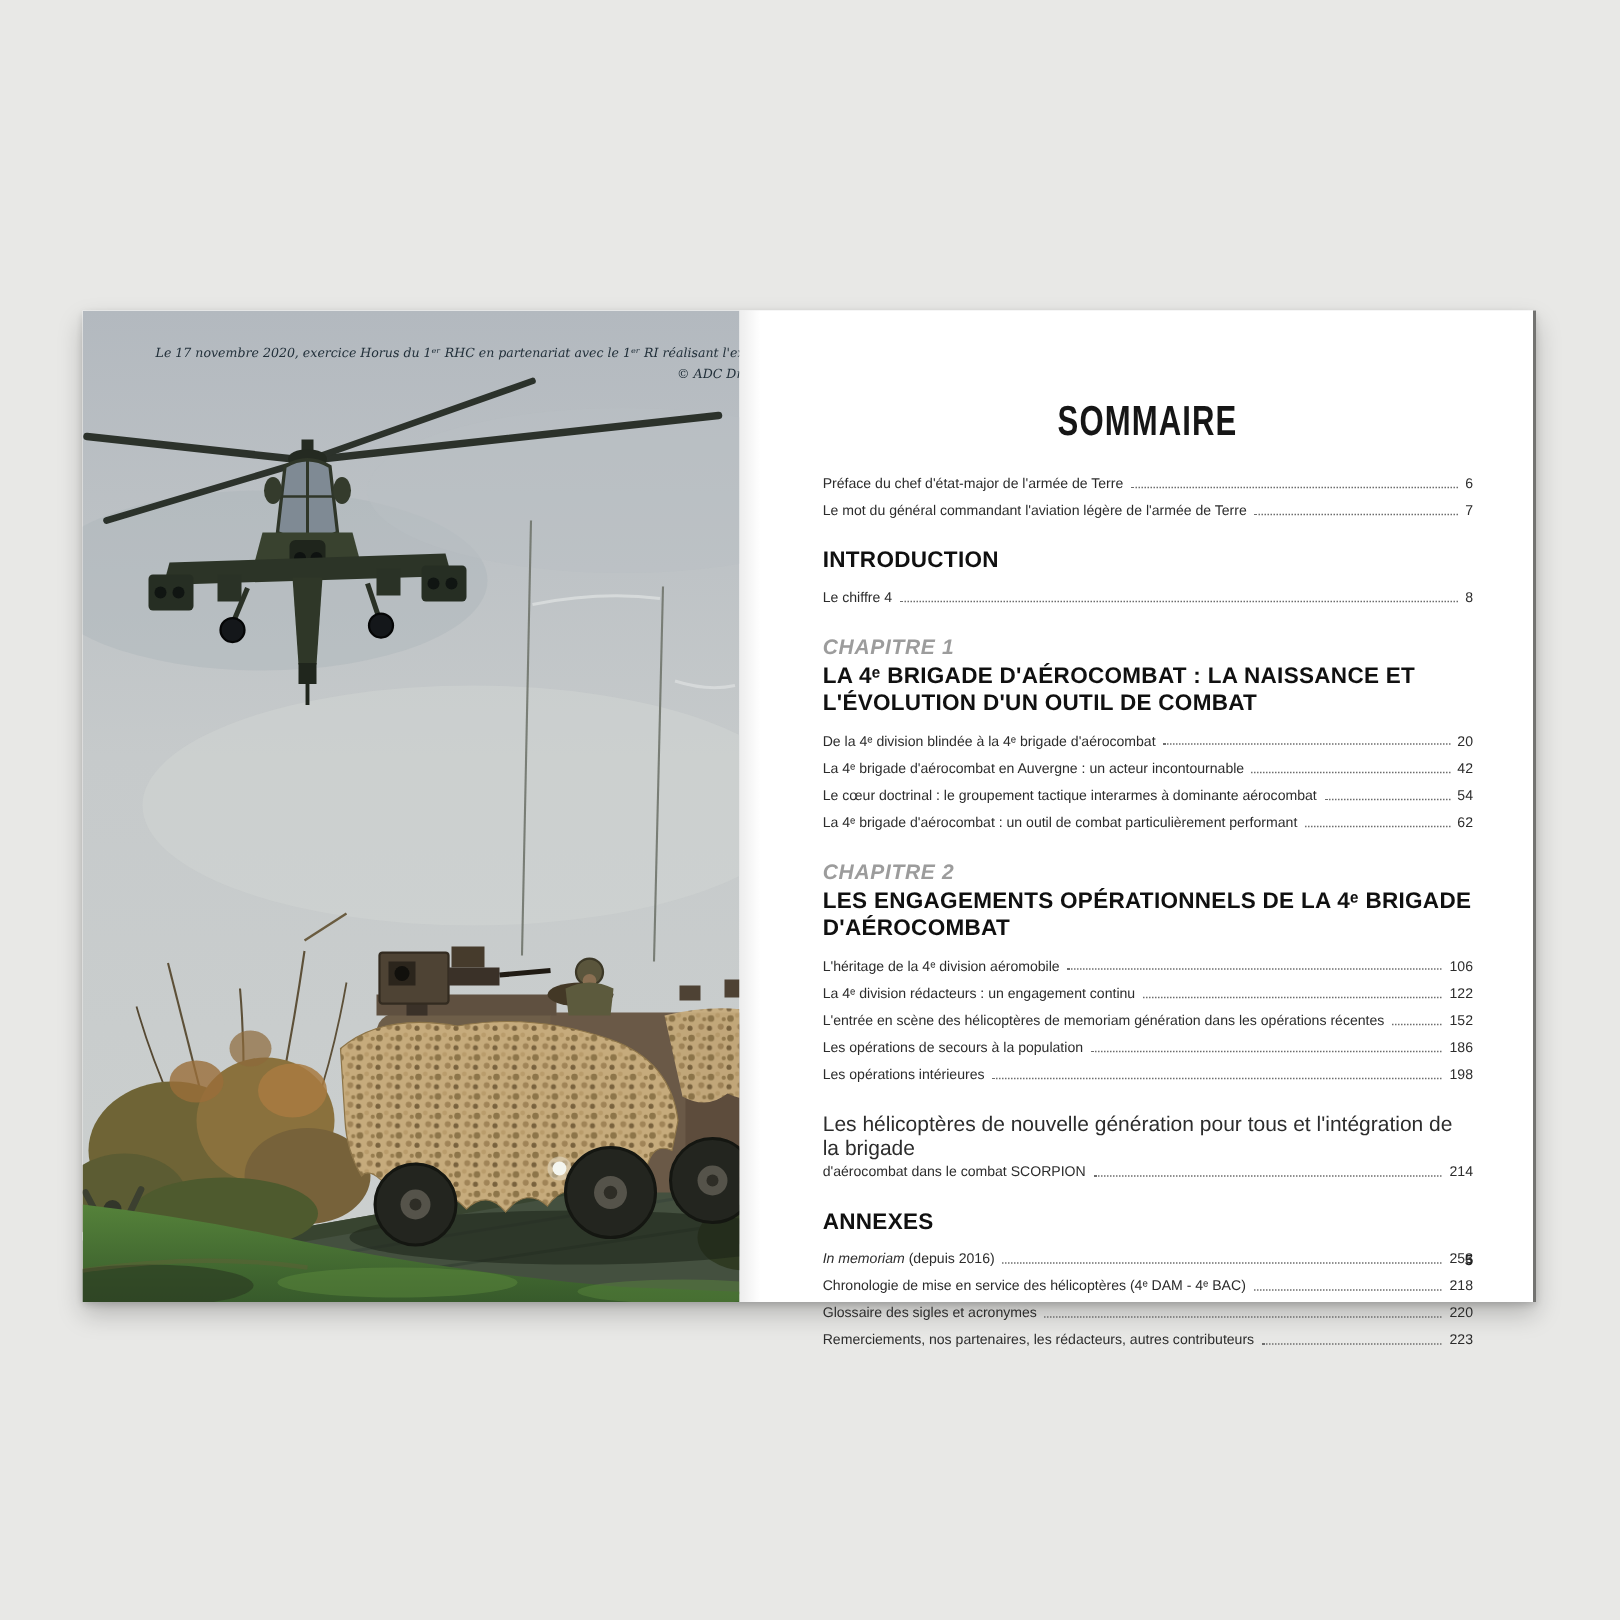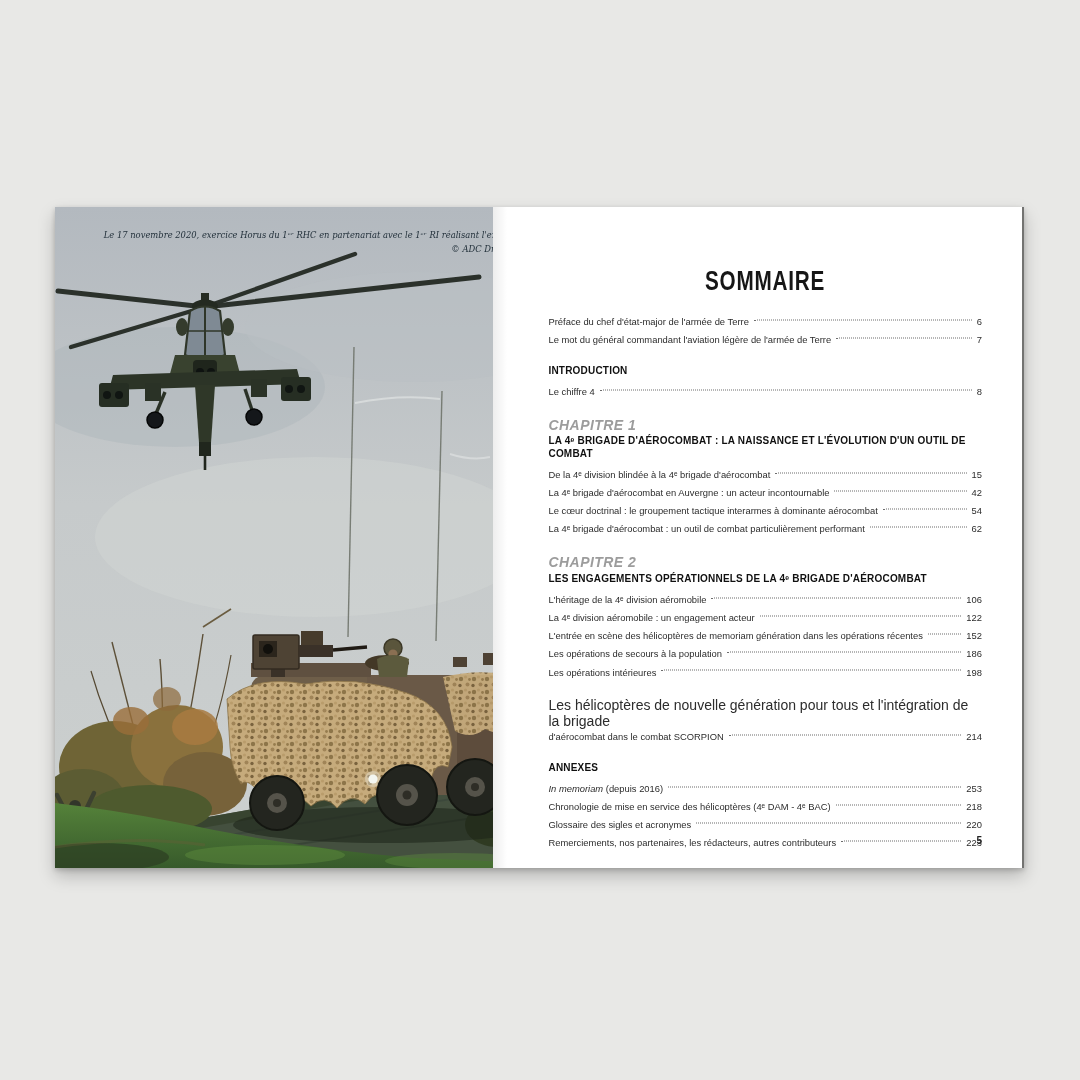--- a/index.html
+++ b/index.html
@@ -39,7 +39,7 @@
   .toc-block.first{margin-top:20px;}
   .kicker{font-style:italic;font-weight:600;color:#9c9c9c;font-size:14px;letter-spacing:.45px;margin-bottom:2.5px;}
   .toc-heading{font-weight:700;font-size:10px;color:#101010;letter-spacing:.2px;margin-bottom:9.5px;line-height:1.25;}
-  .toc-row{display:flex;align-items:center;margin-bottom:7.4px;font-size:9.4px;line-height:1.15;}
+  .toc-row{display:flex;align-items:flex-end;margin-bottom:7.4px;font-size:9.4px;line-height:1.15;}
   .toc-row .lbl{white-space:nowrap;}
   .toc-row .lbl em{}
   .toc-row .dots{flex:1;min-width:10px;border-bottom:1.4px dotted #6d6d6d;margin:0 5px;transform:translateY(-2.5px);}

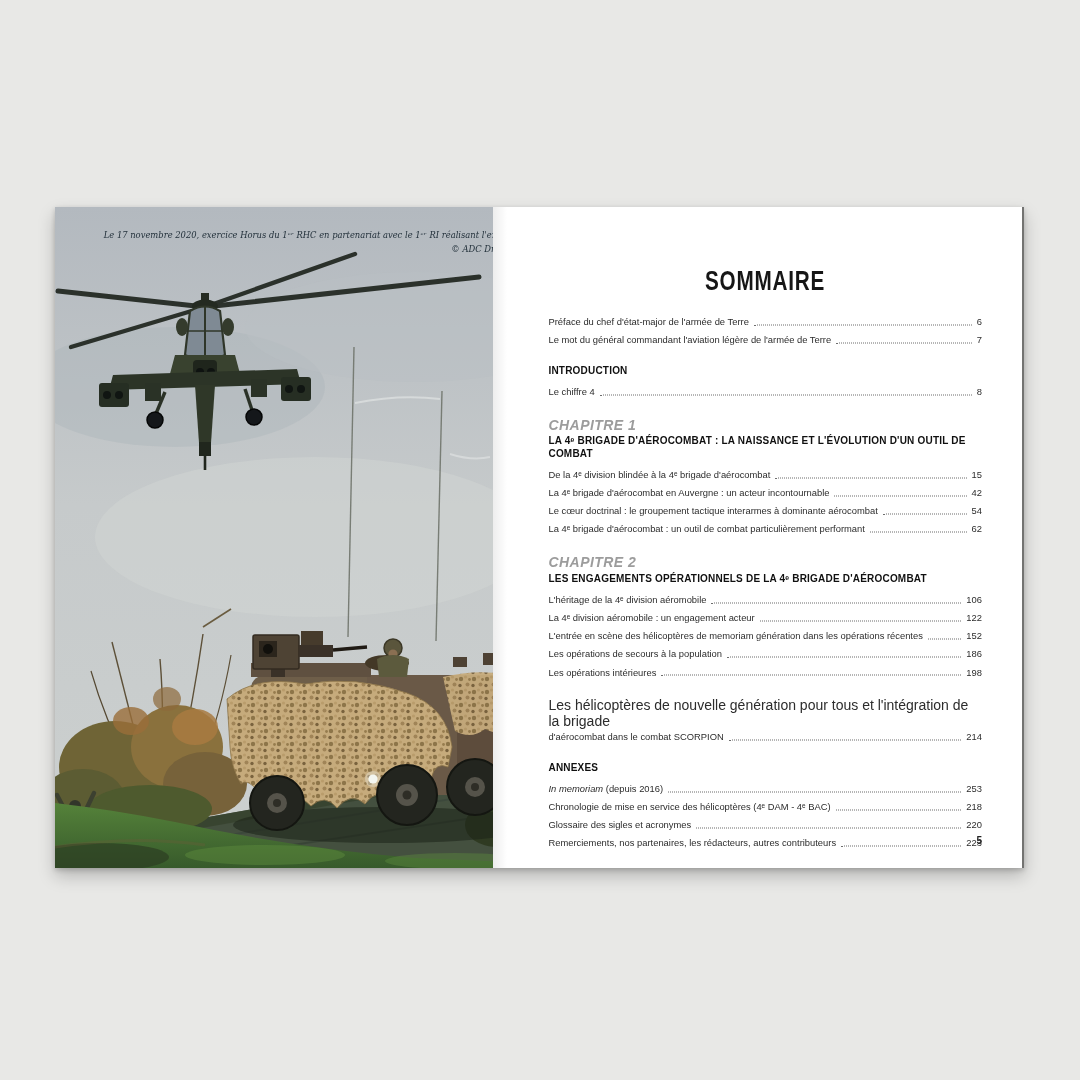--- a/index.html
+++ b/index.html
@@ -38,7 +38,7 @@
   .toc-block{margin-top:19px;}
   .toc-block.first{margin-top:20px;}
   .kicker{font-style:italic;font-weight:600;color:#9c9c9c;font-size:14px;letter-spacing:.45px;margin-bottom:2.5px;}
-  .toc-heading{font-weight:700;font-size:10px;color:#101010;letter-spacing:.2px;margin-bottom:9.5px;line-height:1.25;}
+  .toc-heading{font-weight:700;font-size:15px;color:#101010;letter-spacing:.2px;margin-bottom:9.5px;line-height:1.25;}
   .toc-row{display:flex;align-items:flex-end;margin-bottom:7.4px;font-size:9.4px;line-height:1.15;}
   .toc-row .lbl{white-space:nowrap;}
   .toc-row .lbl em{}

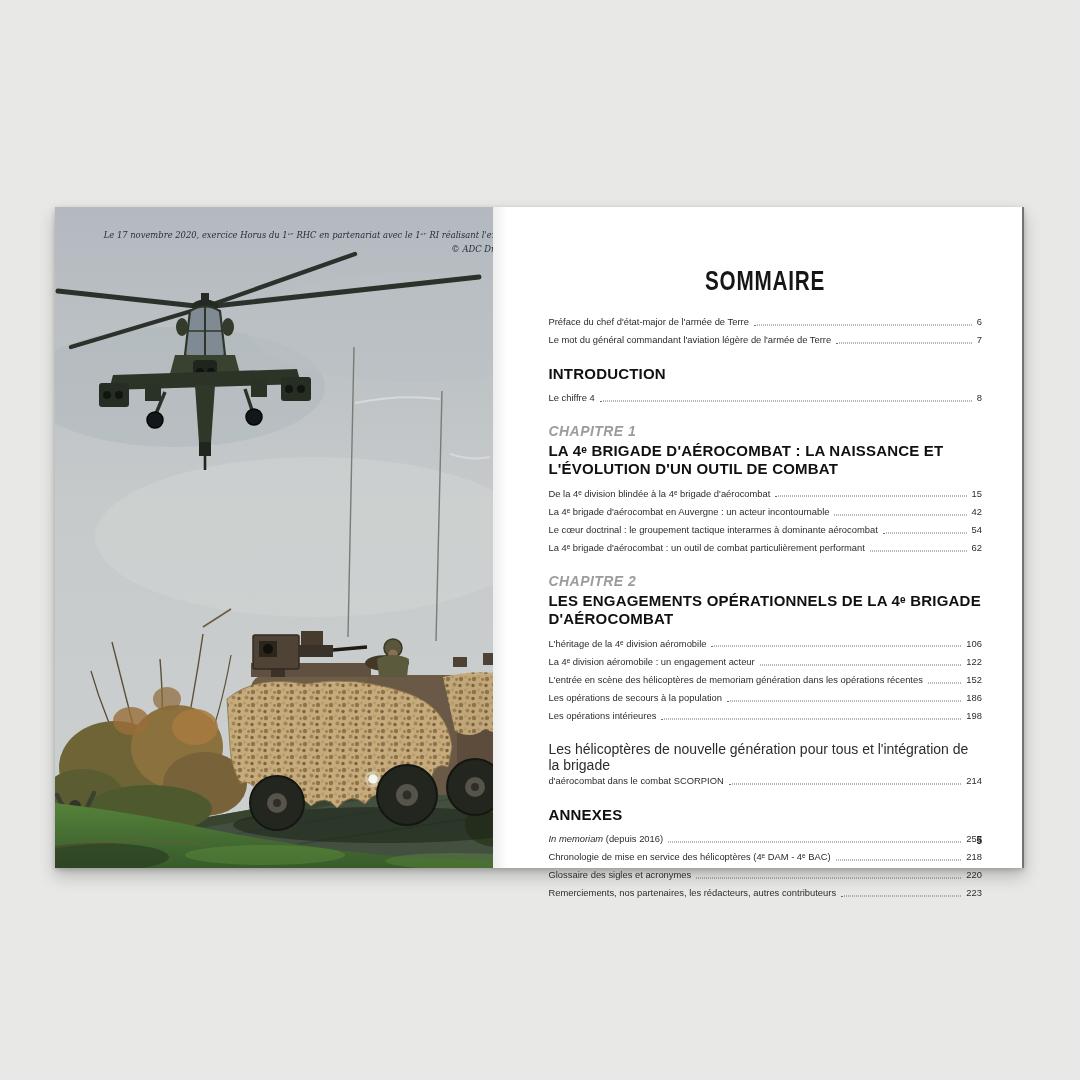--- a/index.html
+++ b/index.html
@@ -260,7 +260,7 @@
             <div class="toc-row">
               <span class="lbl">De la 4ᵉ division blindée à la 4ᵉ brigade d'aérocombat</span>
               <span class="dots"></span>
-              <span class="pg">15</span>
+              <span class="pg">20</span>
             </div>
             <div class="toc-row">
               <span class="lbl">La 4ᵉ brigade d'aérocombat en Auvergne : un acteur incontournable</span>

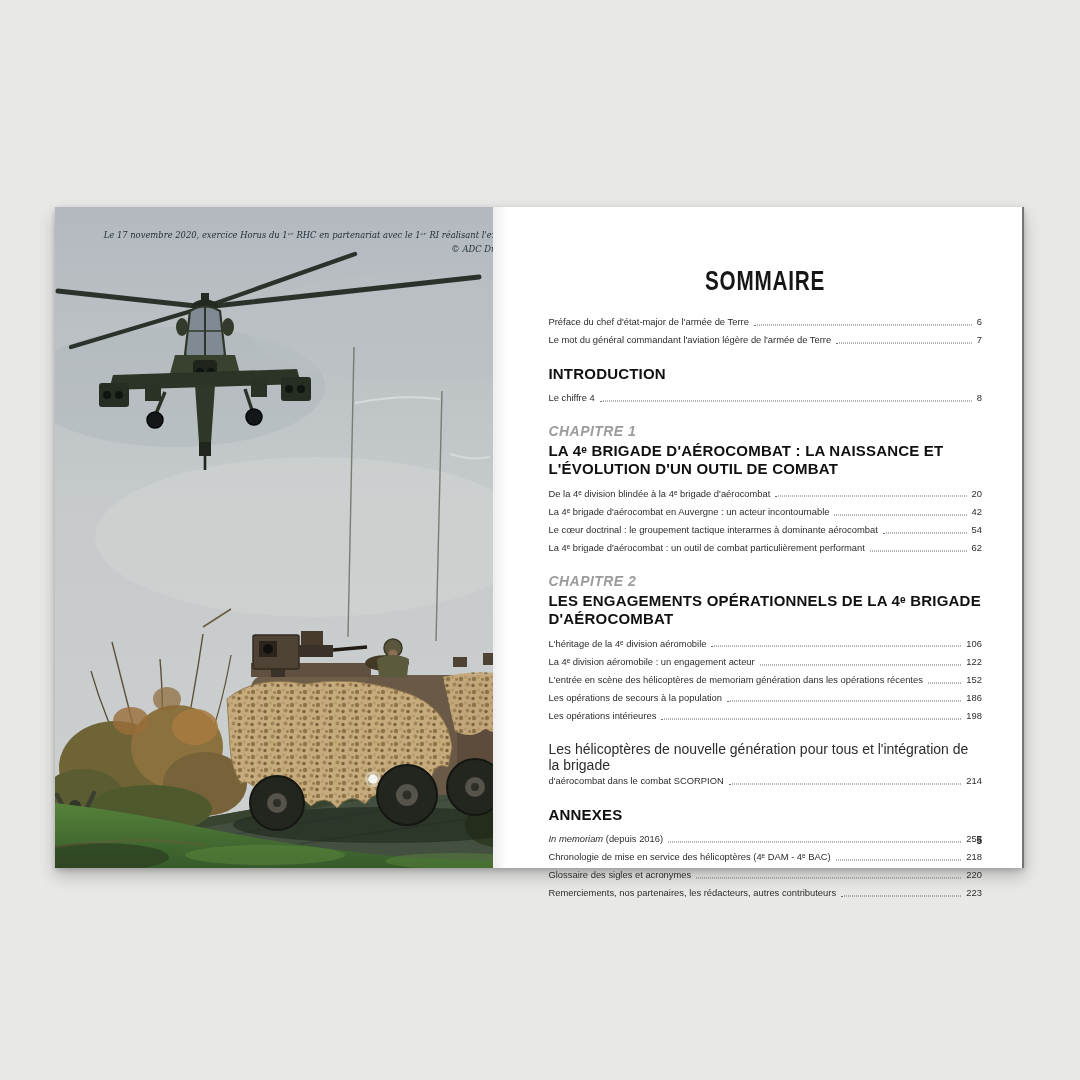--- a/index.html
+++ b/index.html
@@ -287,7 +287,7 @@
               <span class="pg">106</span>
             </div>
             <div class="toc-row">
-              <span class="lbl">La 4ᵉ division aéromobile : un engagement acteur</span>
+              <span class="lbl">La 4ᵉ division rédacteurs : un engagement continu</span>
               <span class="dots"></span>
               <span class="pg">122</span>
             </div>

